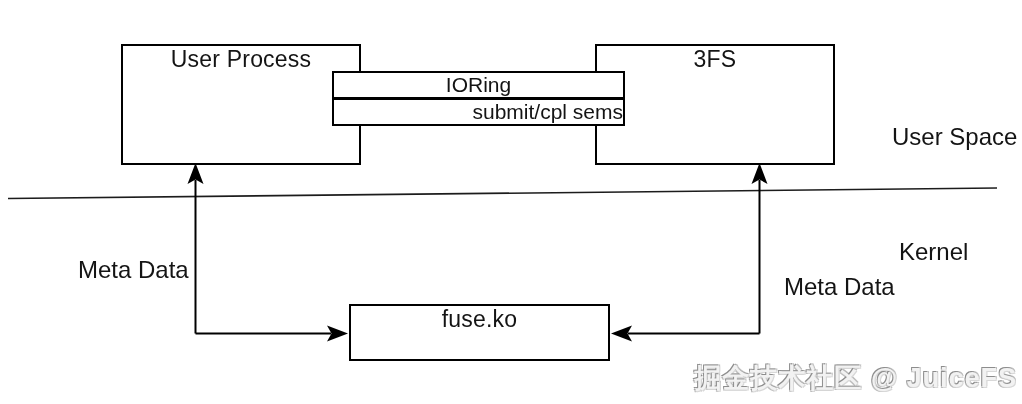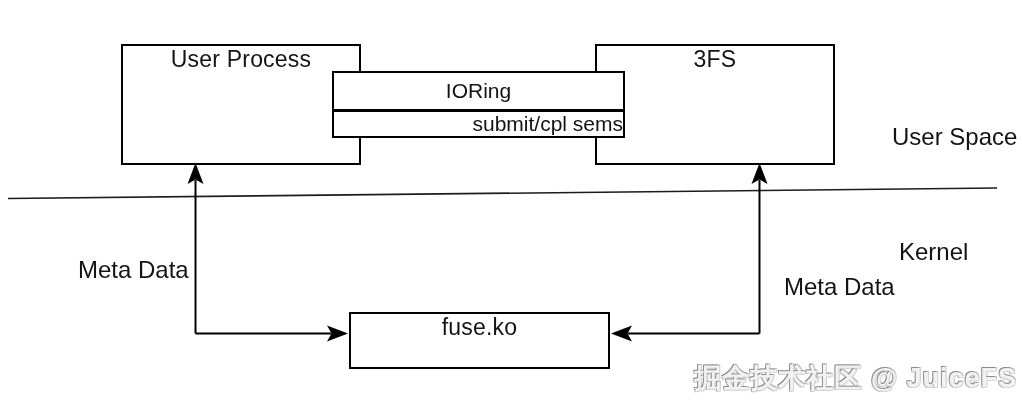--- a/index.html
+++ b/index.html
@@ -25,7 +25,7 @@
   #user-process-box{left:121px;top:44px;width:240px;height:121px;z-index:1;}
   #fs-box{left:595px;top:44px;width:240px;height:121px;z-index:1;}
   #ioring-box{
-    position:absolute;left:332px;top:71px;width:293px;height:67px;
+    position:absolute;left:332px;top:71px;width:293px;height:55px;
     border:2px solid #000;background:#fff;box-sizing:border-box;
     display:flex;flex-direction:column;z-index:2;
   }

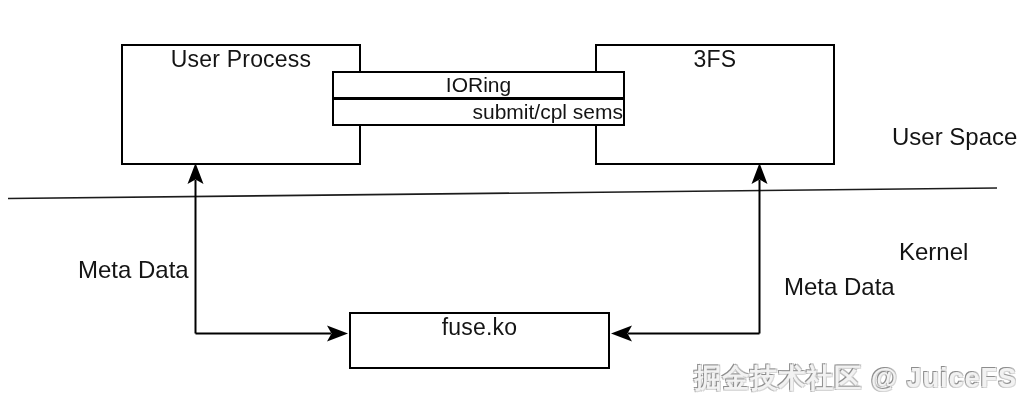--- a/index.html
+++ b/index.html
@@ -35,7 +35,7 @@
   }
   #ioring-row-title{height:36px;border-bottom:3px solid #000;}
   #ioring-row-sems{flex:1;justify-content:flex-end;}
-  #fuse-box{left:349px;top:312px;width:261px;height:57px;z-index:1;}
+  #fuse-box{left:349px;top:304px;width:261px;height:57px;z-index:1;}
   .side-label{
     position:absolute;
     font-size:24px;

